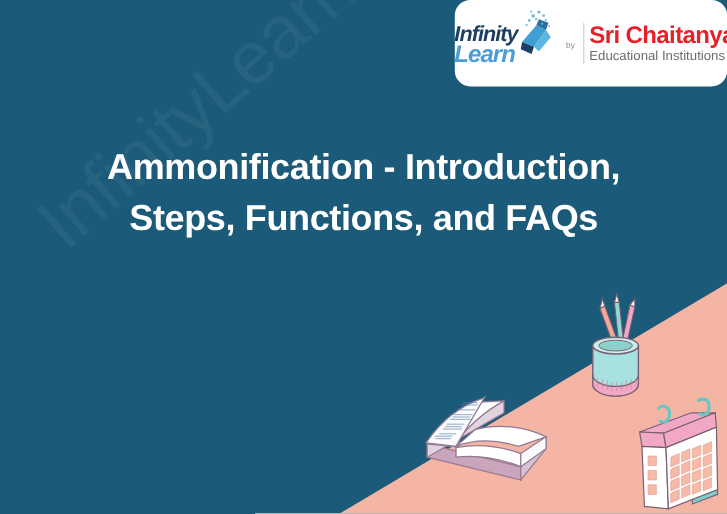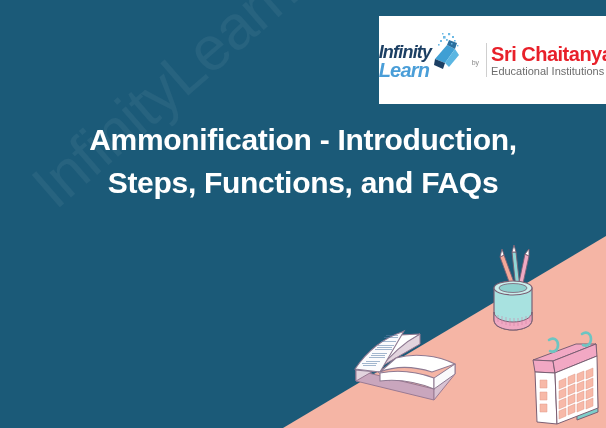--- a/index.html
+++ b/index.html
@@ -42,14 +42,15 @@
   
   .logo-panel {
     position:absolute;
-    left:379px; top:16px;
-    width:227px; height:88px;
+    left:379px; top:0;
+    width:227px; height:72px;
     background:#ffffff;
     display:flex;
     align-items:center;
     justify-content:center;
     gap:0px;
     overflow:hidden;
+    border-radius:13px;
   }
   .logo-left {
     position:relative;

